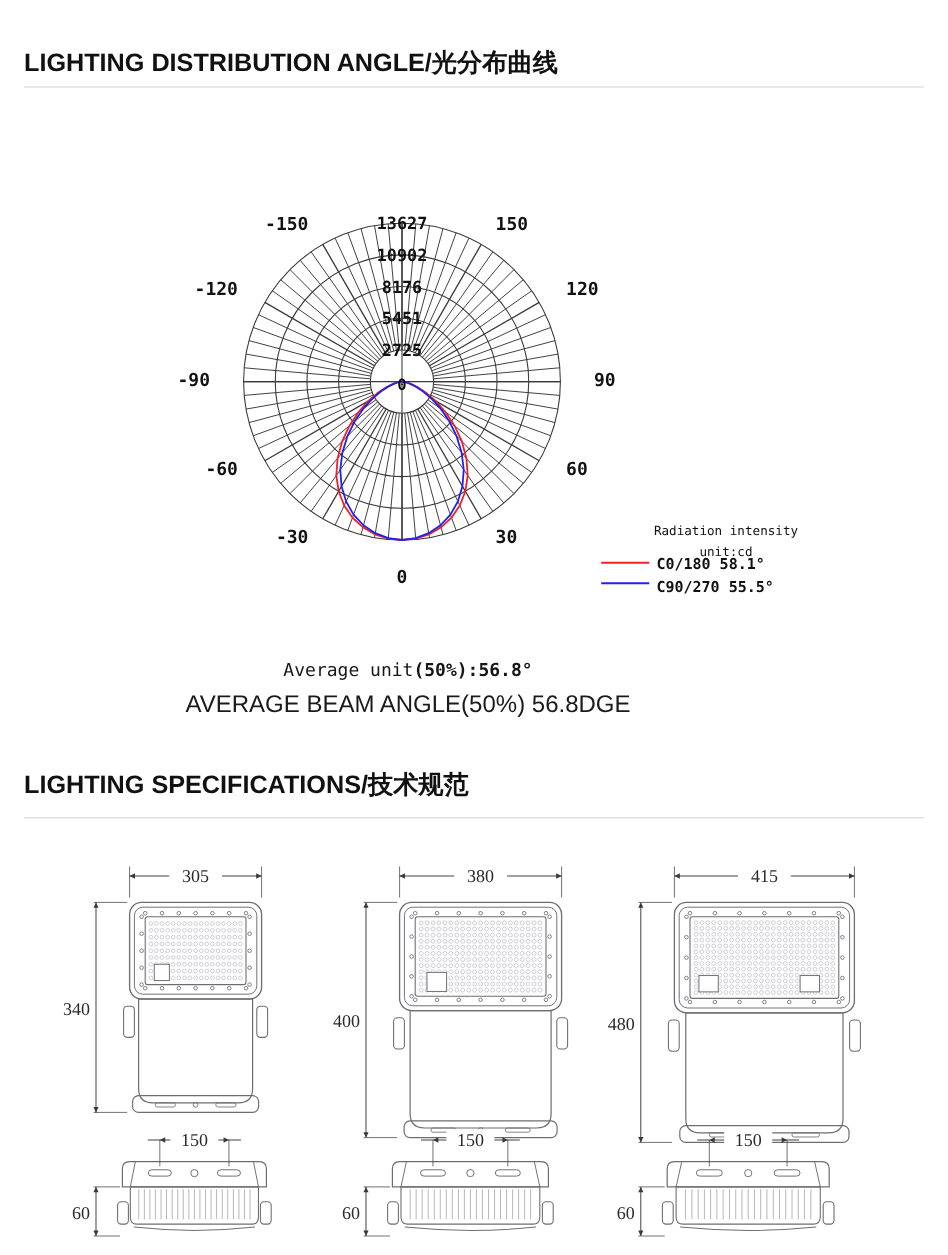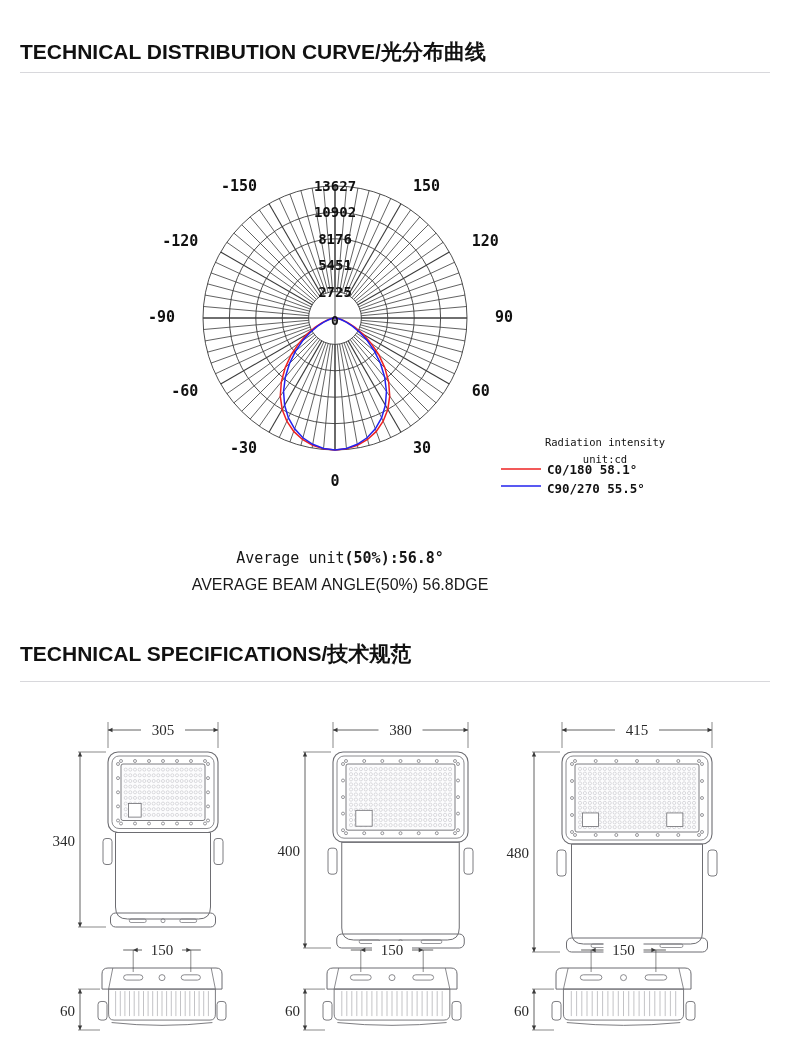--- a/index.html
+++ b/index.html
@@ -81,7 +81,7 @@
 <body>
 
 <div class="section-heading" id="h1" style="top:38px;">
-  <span>TECHNICAL DISTRIBUTION CURVE/</span><span class="heading-cn">光分布曲线</span>
+  <span>LIGHTING DISTRIBUTION ANGLE/</span><span class="heading-cn">光分布曲线</span>
 </div>
 <div class="divider" style="top:72px;"></div>
 

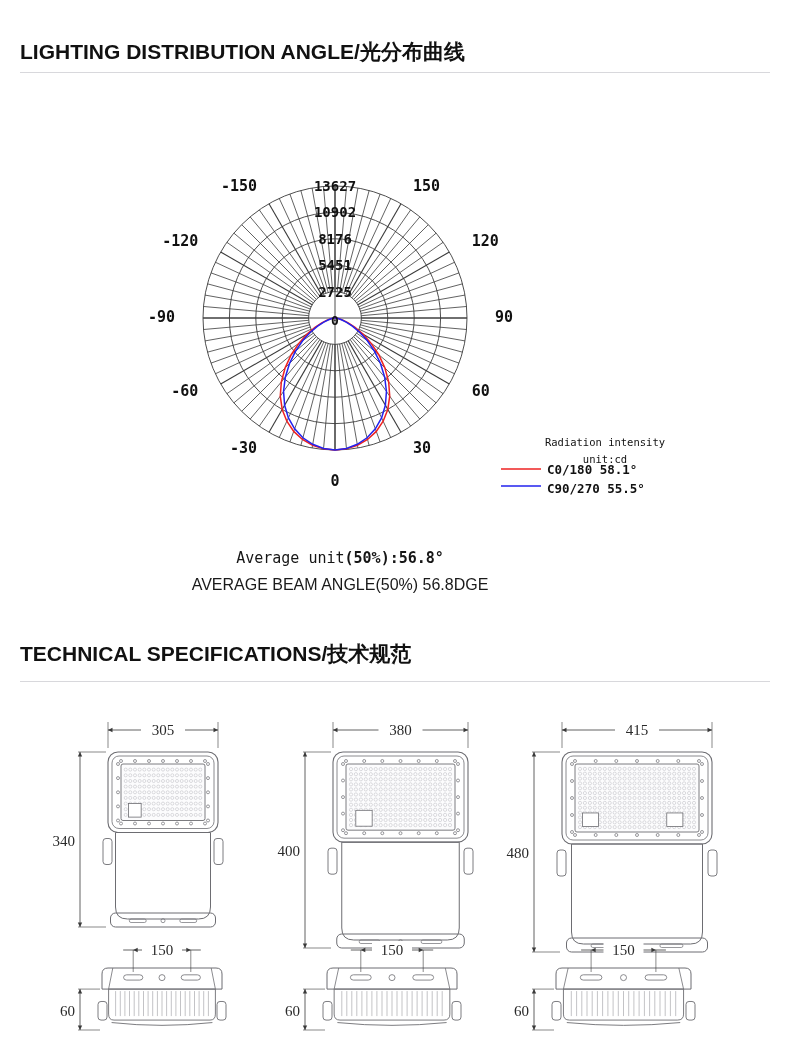--- a/index.html
+++ b/index.html
@@ -64,7 +64,7 @@
     width: 680px;
     text-align: center;
     font-family: "Liberation Sans", sans-serif;
-    font-size: 16px;
+    font-size: 20px;
     color: #1a1a1a;
   }
 

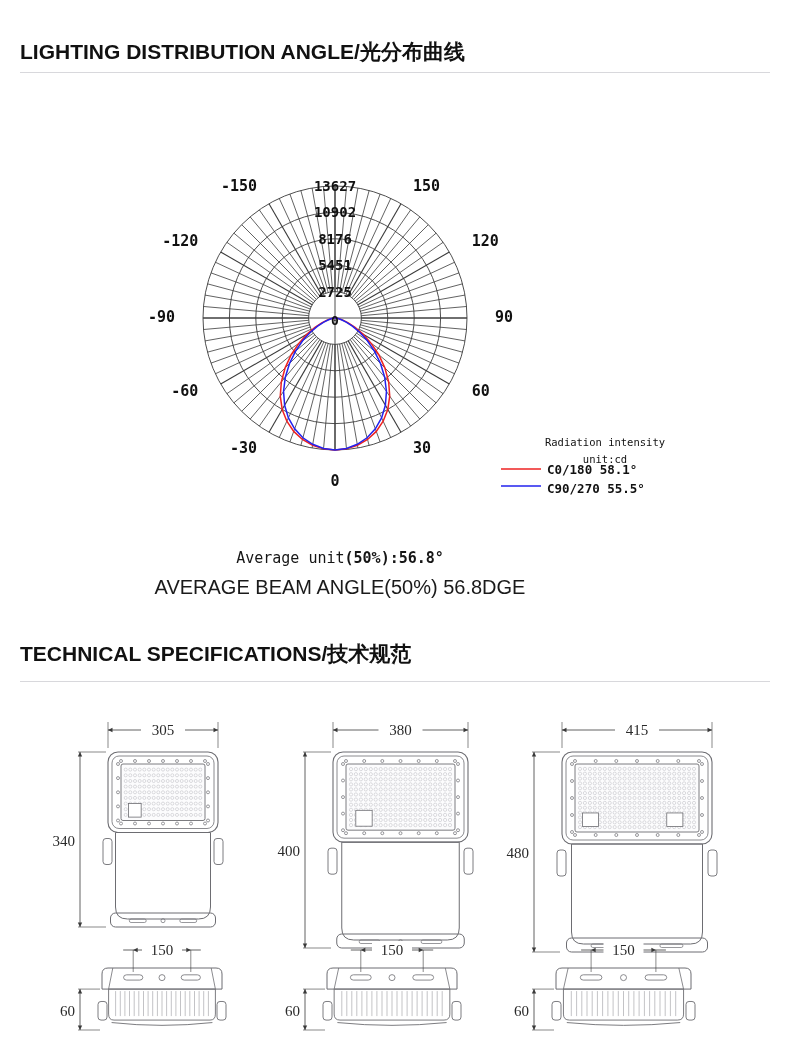--- a/index.html
+++ b/index.html
@@ -207,7 +207,7 @@
 <div class="beam-line-2">AVERAGE BEAM ANGLE(50%) 56.8DGE</div>
 
 <div class="section-heading" id="h2" style="top:640px;">
-  <span>TECHNICAL SPECIFICATIONS/</span><span class="heading-cn">技术规范</span>
+  <span>LIGHTING SPECIFICATIONS/</span><span class="heading-cn">技术规范</span>
 </div>
 <div class="divider" style="top:681px;"></div>
 

